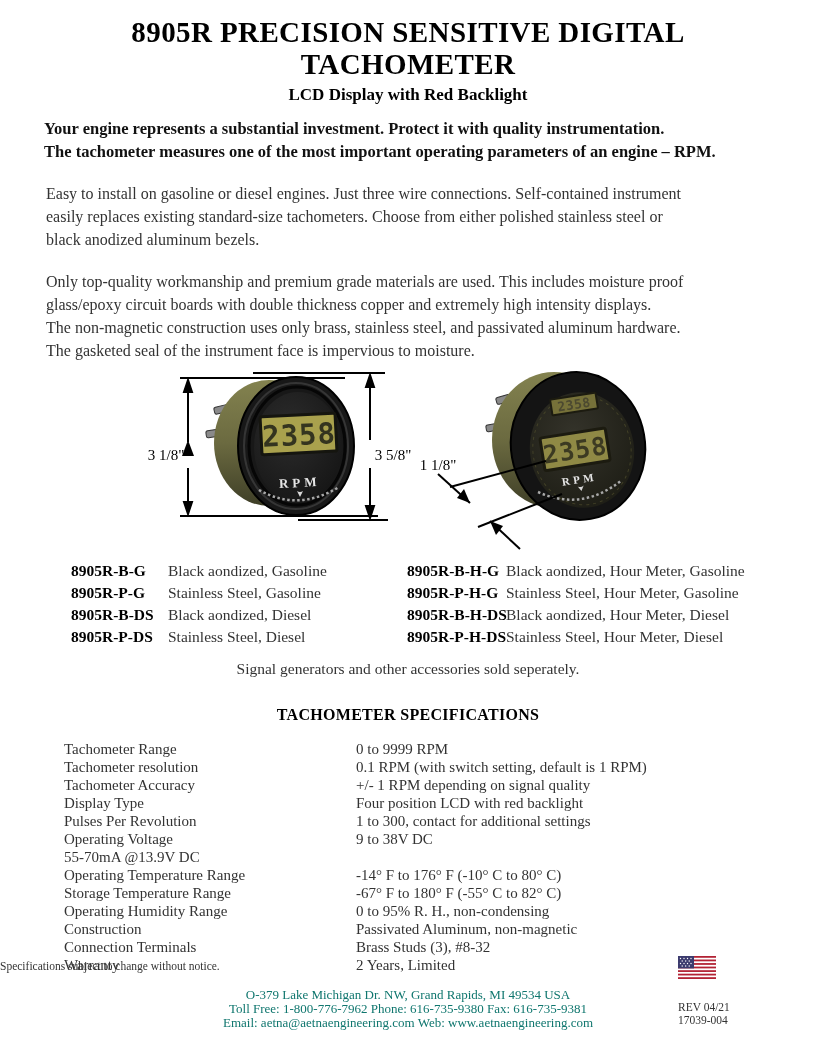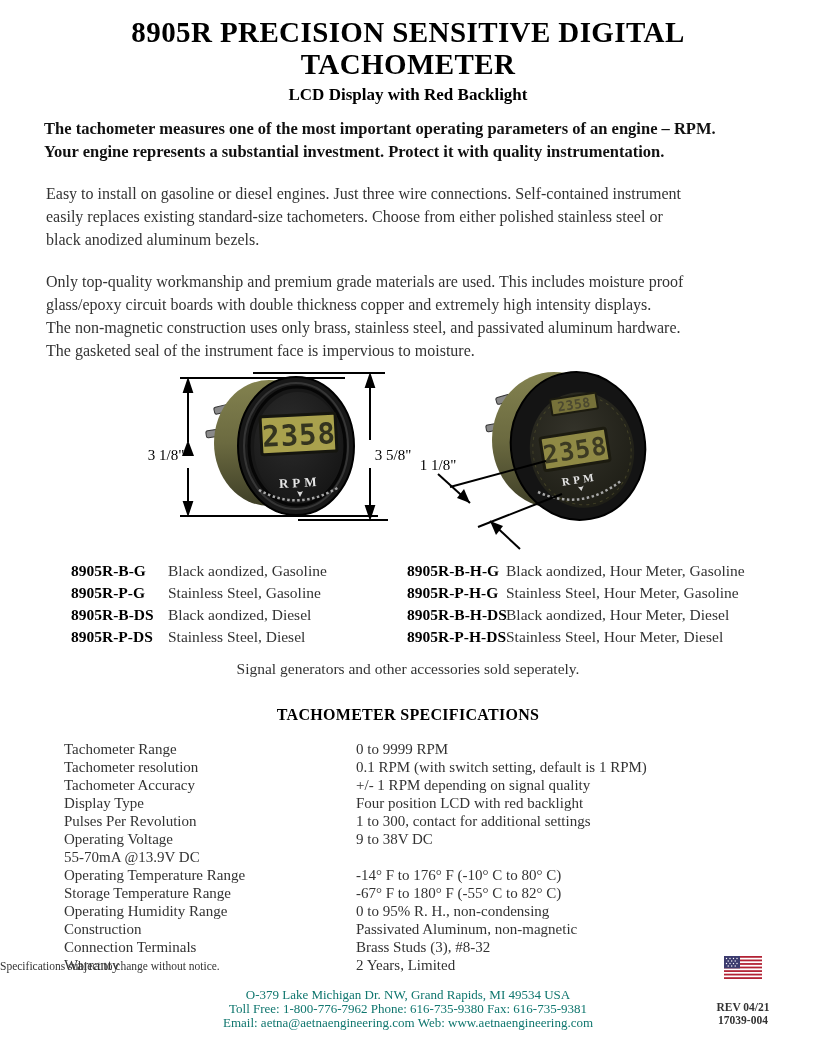--- a/index.html
+++ b/index.html
@@ -85,8 +85,8 @@
     <div class="doc-subtitle">LCD Display with Red Backlight</div>
 
     <div class="intro">
+      <div class="line">Your engine represents a substantial investment.  Protect it with quality instrumentation.</div>
       <div class="line">The tachometer measures one of the most important operating parameters of an engine – RPM.</div>
-      <div class="line">Your engine represents a substantial investment.  Protect it with quality instrumentation.</div>
     </div>
 
     <div class="para">

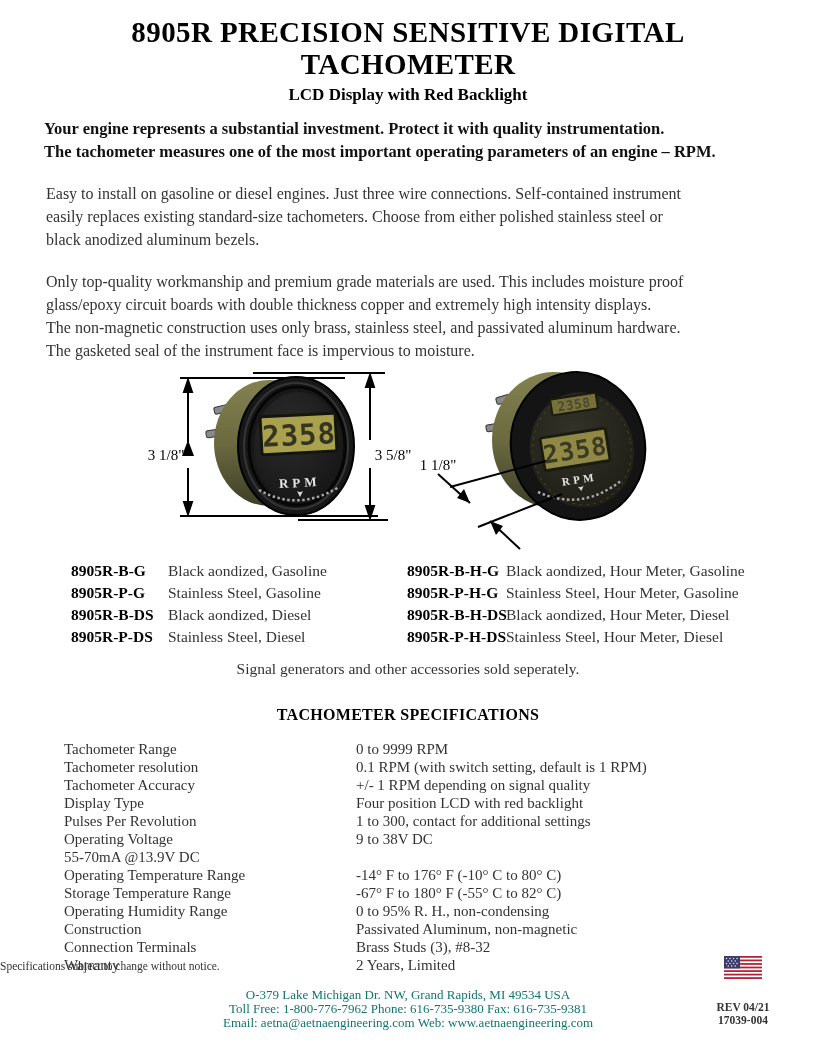--- a/index.html
+++ b/index.html
@@ -68,7 +68,7 @@
   .address-block{margin-top:16px;text-align:center;line-height:14px;}
   .address-block .addr-line{font-size:13px;color:#0f766e;}
   .rev-block{
-    position:absolute;right:28px;top:4px;width:90px;text-align:center;font-weight:bold;
+    position:absolute;right:48px;top:4px;width:90px;
   }
   .flag{display:inline-block;margin-bottom:18px;}
   .rev-line{font-size:11.5px;color:#333;line-height:13px;}

